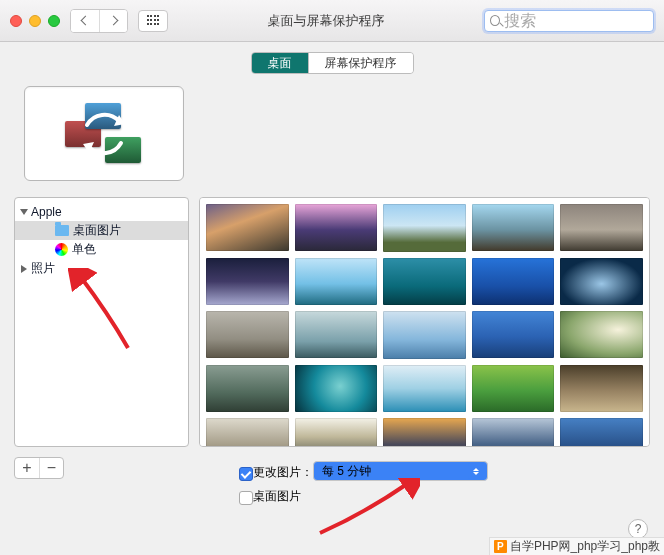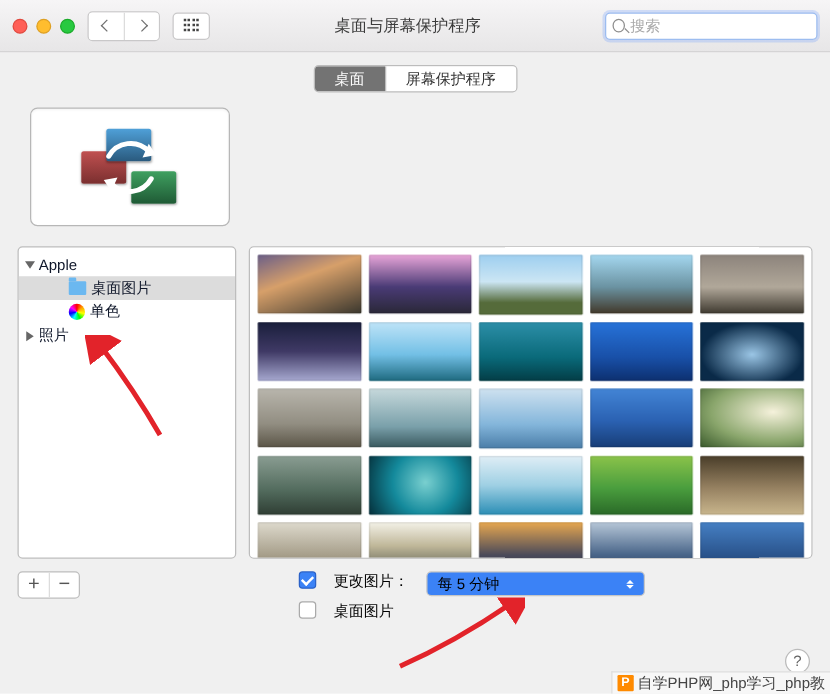--- a/index.html
+++ b/index.html
@@ -25,7 +25,7 @@
 .search{width:170px;height:22px;border:1.5px solid #9dbdf0;box-shadow:0 0 0 2px rgba(100,150,255,.25);border-radius:4px;background:#fff;display:flex;align-items:center;padding:0 5px;gap:4px}
 .mag{width:11px;height:11px;border:1.3px solid #8e8e8e;border-radius:50%;position:relative}
 .mag::after{content:"";position:absolute;width:5px;height:1.3px;background:#8e8e8e;transform:rotate(45deg);left:8px;top:8px}
-.search input{border:0;outline:0;width:100%;font-size:12px;color:#14532d}
+.search input{border:0;outline:0;width:100%;font-size:16px;color:#14532d}
 .search input::placeholder{color:#a9a9a9}
 
 

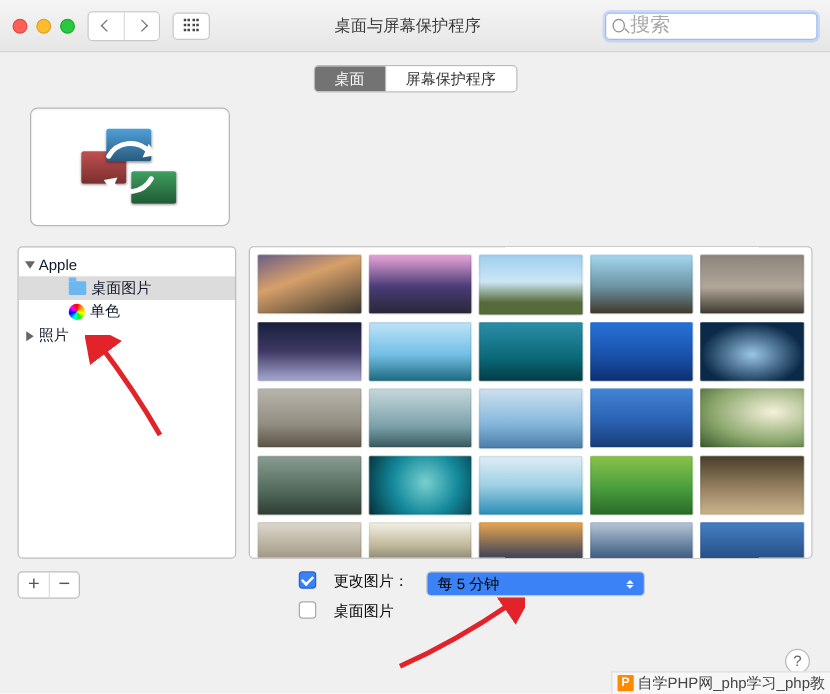--- a/index.html
+++ b/index.html
@@ -33,7 +33,7 @@
 .tabs{display:flex;justify-content:center;margin-bottom:12px}
 .tabgroup{display:flex;border:1px solid #bcbcbc;border-radius:4px;overflow:hidden}
 .tab{padding:2px 16px;font-size:12px;background:#fff;color:#333;display:flex;align-items:center;height:20px}
-.tab.active{background:#737373;color:#fff}
+.tab.active{background:#0f766e;color:#fff}
 .tab+.tab{border-left:1px solid #bcbcbc}
 
 .preview{width:160px;height:95px;border:1px solid #b7b7b7;border-radius:6px;background:#fff;margin-left:10px;display:flex;align-items:center;justify-content:center;box-shadow:inset 0 1px 2px rgba(0,0,0,.05);margin-bottom:16px}

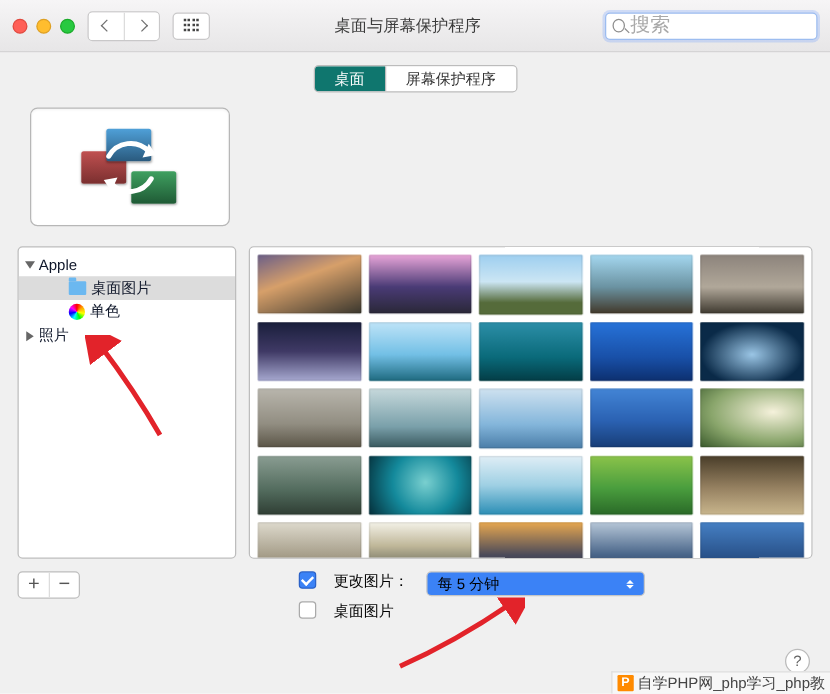--- a/index.html
+++ b/index.html
@@ -68,7 +68,7 @@
 .addrem .b+.b{border-left:1px solid #dcdcdc}
 
 .opts{margin-left:165px}
-.optrow{display:flex;align-items:flex-start;gap:14px;height:24px}
+.optrow{display:flex;align-items:flex-end;gap:0;height:24px}
 .cb{width:14px;height:14px;border:1px solid #aaa;border-radius:3px;background:#fff;display:flex;align-items:center;justify-content:center}
 .cb.checked{background:#3b82f6;border-color:#2b62c8}
 .cb.checked::after{content:"";width:4px;height:7px;border-right:2px solid #fff;border-bottom:2px solid #fff;transform:rotate(45deg);margin-top:-2px}

